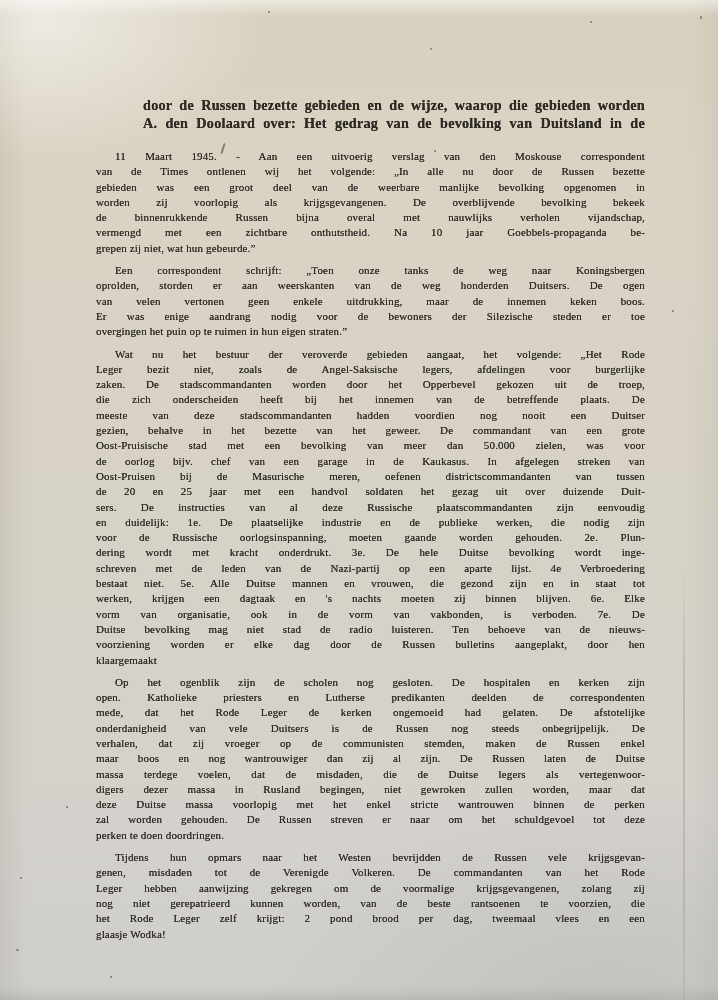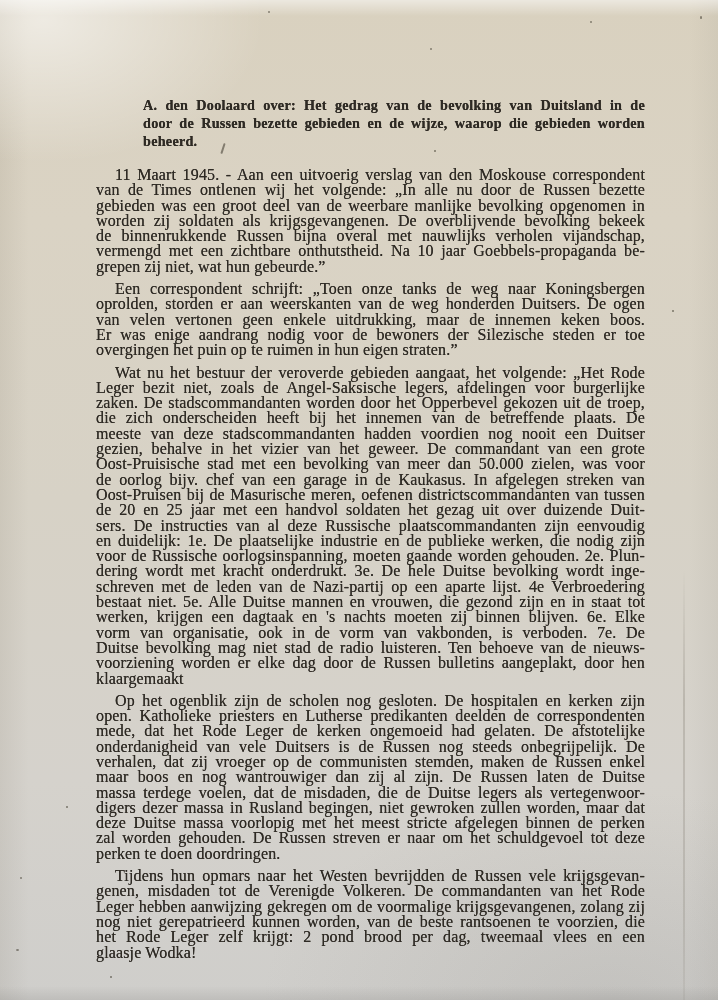--- a/index.html
+++ b/index.html
@@ -101,8 +101,8 @@
 <div class="scan">
   <div class="textblock">
       <div class="block heading">
+        <div class="line">door de Russen bezette gebieden en de wijze, waarop die gebieden worden</div>
         <div class="line first">A. den Doolaard over: Het gedrag van de bevolking van Duitsland in de</div>
-        <div class="line">door de Russen bezette gebieden en de wijze, waarop die gebieden worden</div>
         <div class="line last">beheerd.</div>
       </div>
       <div class="block paragraph">

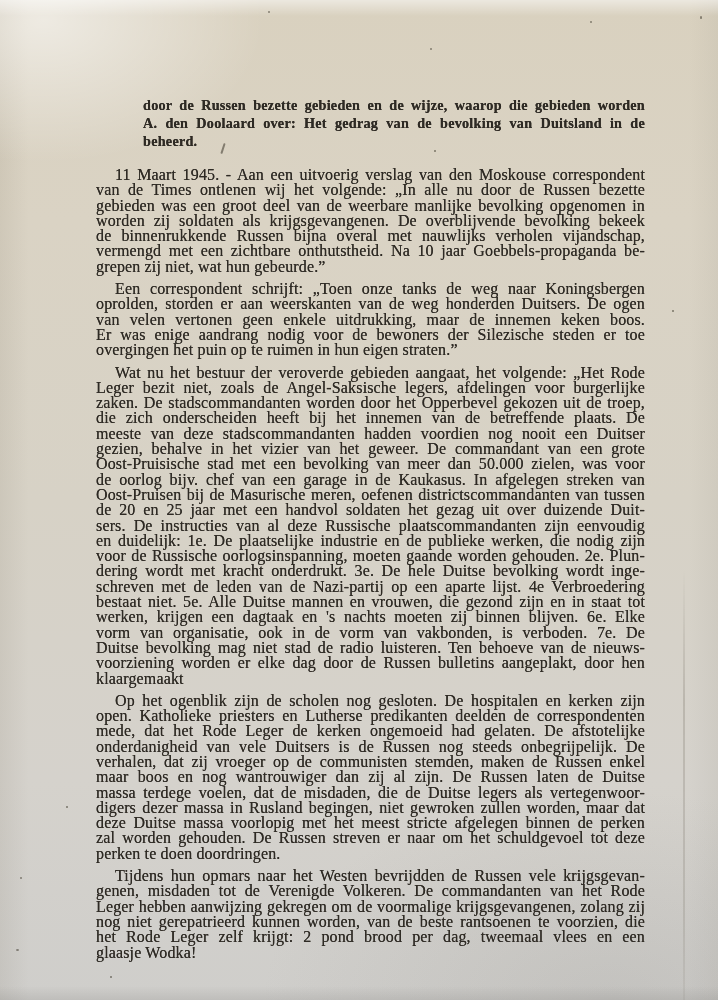--- a/index.html
+++ b/index.html
@@ -103,7 +103,6 @@
       <div class="block heading">
         <div class="line">door de Russen bezette gebieden en de wijze, waarop die gebieden worden</div>
         <div class="line first">A. den Doolaard over: Het gedrag van de bevolking van Duitsland in de</div>
-        <div class="line last">beheerd.</div>
       </div>
       <div class="block paragraph">
         <div class="line first">11 Maart 1945. - Aan een uitvoerig verslag van den Moskouse correspondent</div>

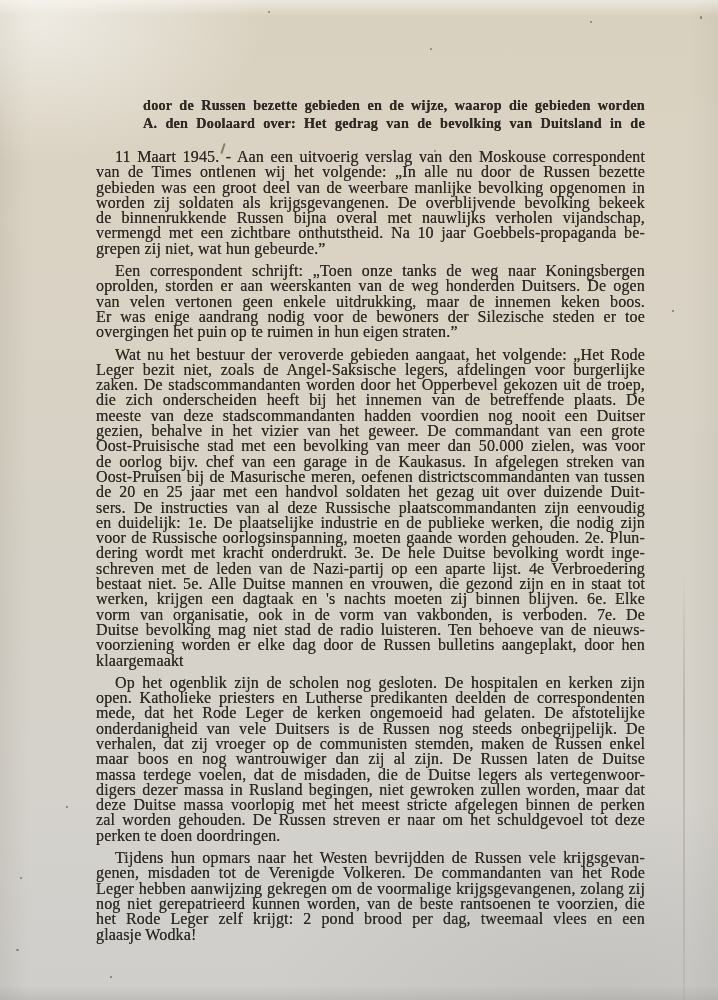--- a/index.html
+++ b/index.html
@@ -39,7 +39,7 @@
   }
   .block { margin: 0 0 7px 0; }
   .line {
-    font-size: 16px;
+    font-size: 11px;
     line-height: 15.3px;
     letter-spacing: 0.15px;
     text-align: justify;

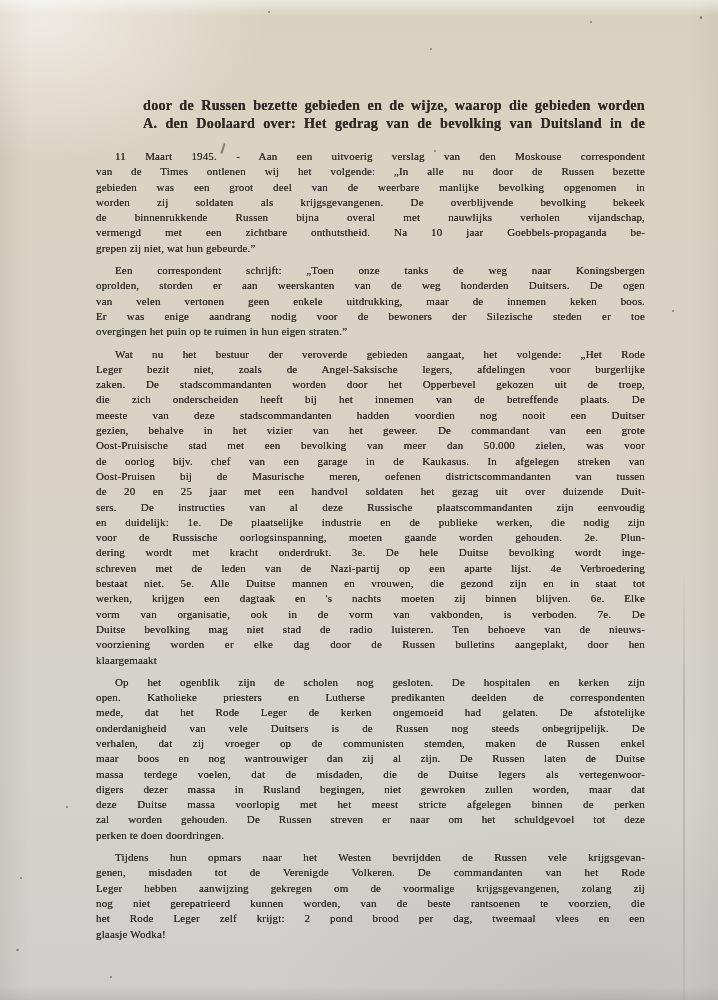--- a/index.html
+++ b/index.html
@@ -108,7 +108,7 @@
         <div class="line first">11 Maart 1945. - Aan een uitvoerig verslag van den Moskouse correspondent</div>
         <div class="line">van de Times ontlenen wij het volgende: „In alle nu door de Russen bezette</div>
         <div class="line">gebieden was een groot deel van de weerbare manlijke bevolking opgenomen in</div>
-        <div class="line">worden zij soldaten als krijgsgevangenen. De overblijvende bevolking bekeek</div>
+        <div class="line">worden zij voorlopig als krijgsgevangenen. De overblijvende bevolking bekeek</div>
         <div class="line">de binnenrukkende Russen bijna overal met nauwlijks verholen vijandschap,</div>
         <div class="line">vermengd met een zichtbare onthutstheid. Na 10 jaar Goebbels-propaganda be-</div>
         <div class="line last">grepen zij niet, wat hun gebeurde.”</div>

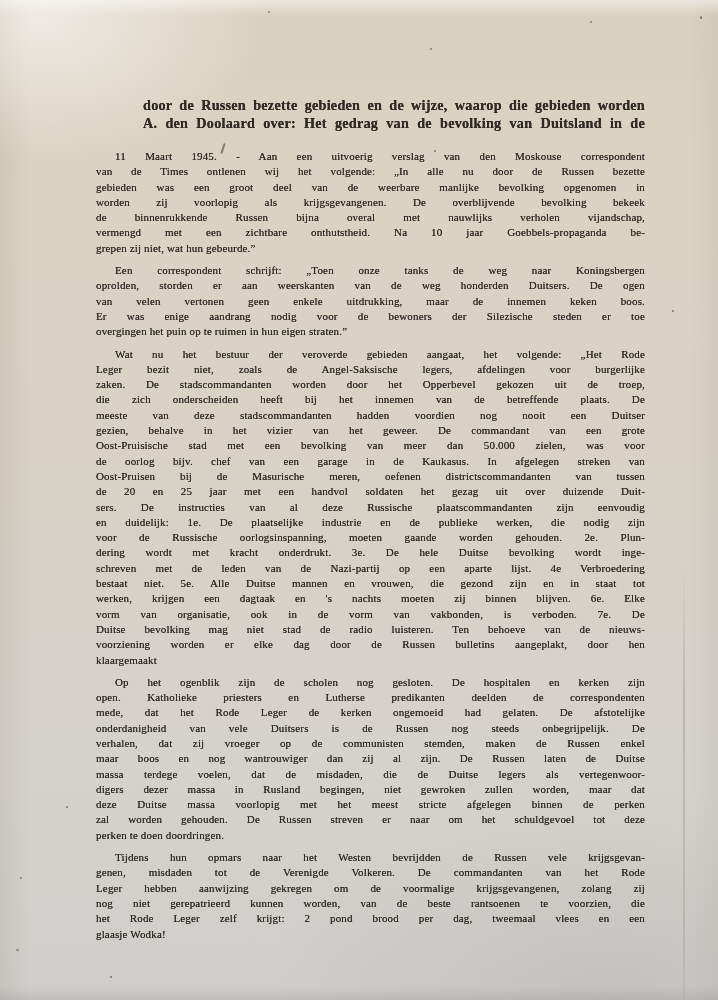--- a/index.html
+++ b/index.html
@@ -126,7 +126,7 @@
         <div class="line">zaken. De stadscommandanten worden door het Opperbevel gekozen uit de troep,</div>
         <div class="line">die zich onderscheiden heeft bij het innemen van de betreffende plaats. De</div>
         <div class="line">meeste van deze stadscommandanten hadden voordien nog nooit een Duitser</div>
-        <div class="line">gezien, behalve in het vizier van het geweer. De commandant van een grote</div>
+        <div class="line">gezien, behalve in het bezette van het geweer. De commandant van een grote</div>
         <div class="line">Oost-Pruisische stad met een bevolking van meer dan 50.000 zielen, was voor</div>
         <div class="line">de oorlog bijv. chef van een garage in de Kaukasus. In afgelegen streken van</div>
         <div class="line">Oost-Pruisen bij de Masurische meren, oefenen districtscommandanten van tussen</div>

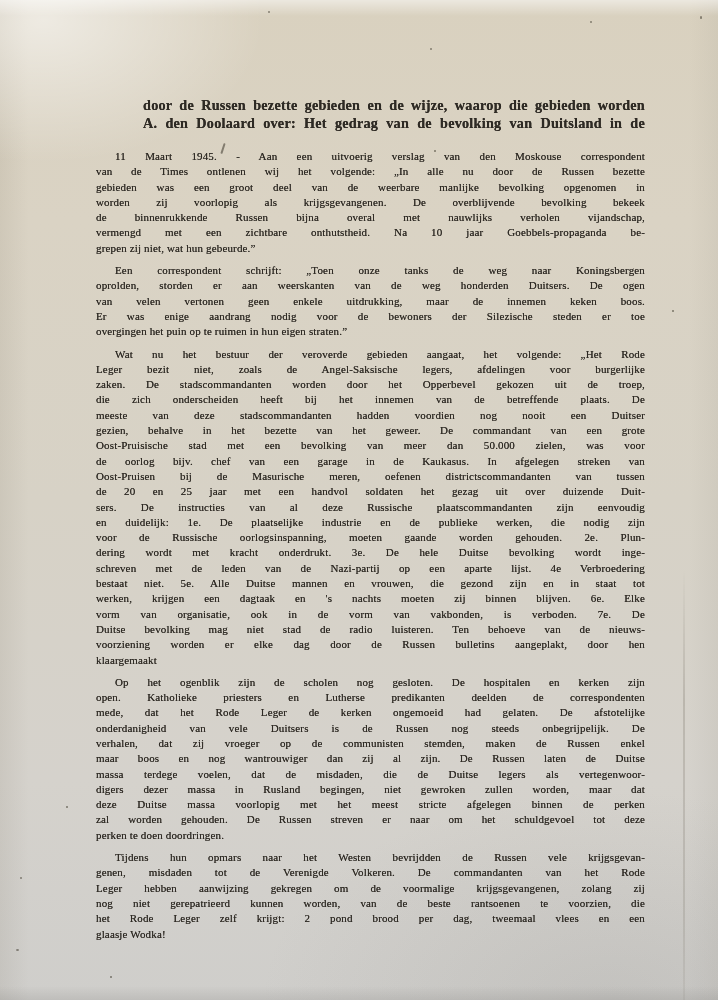--- a/index.html
+++ b/index.html
@@ -152,7 +152,7 @@
         <div class="line">maar boos en nog wantrouwiger dan zij al zijn. De Russen laten de Duitse</div>
         <div class="line">massa terdege voelen, dat de misdaden, die de Duitse legers als vertegenwoor-</div>
         <div class="line">digers dezer massa in Rusland begingen, niet gewroken zullen worden, maar dat</div>
-        <div class="line">deze Duitse massa voorlopig met het meest stricte afgelegen binnen de perken</div>
+        <div class="line">deze Duitse massa voorlopig met het enkel stricte wantrouwen binnen de perken</div>
         <div class="line">zal worden gehouden. De Russen streven er naar om het schuldgevoel tot deze</div>
         <div class="line last">perken te doen doordringen.</div>
       </div>

